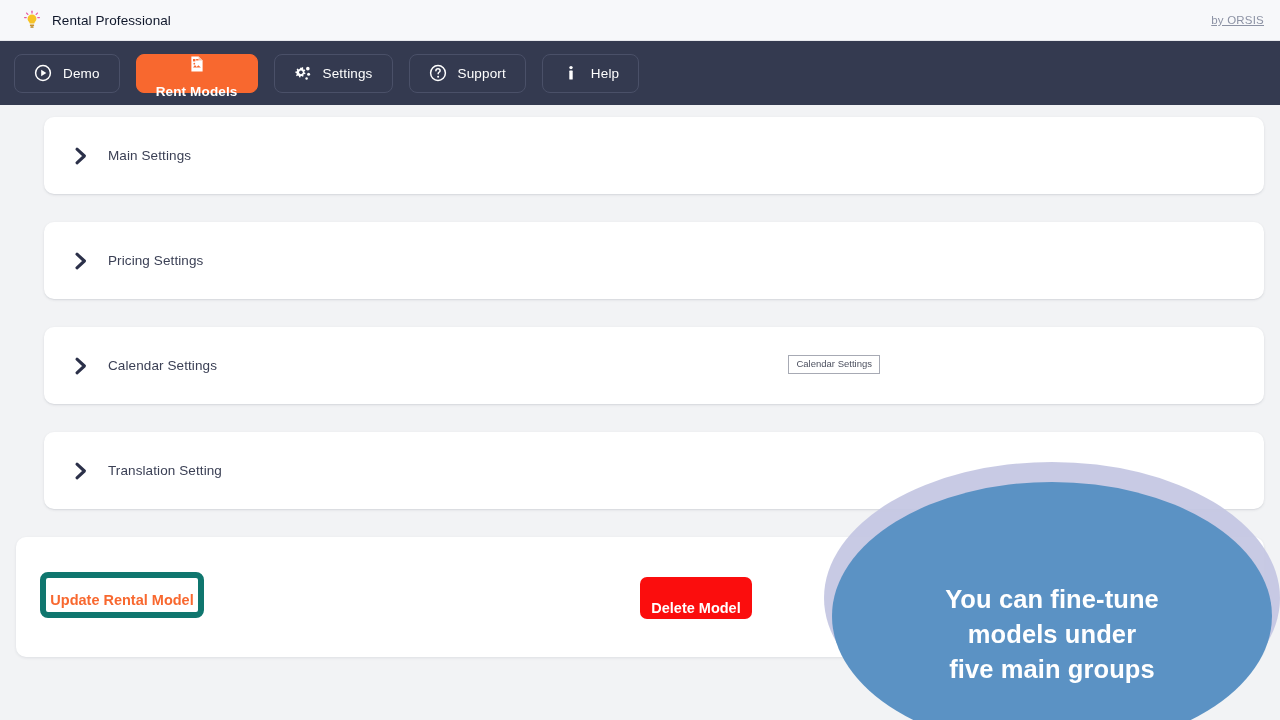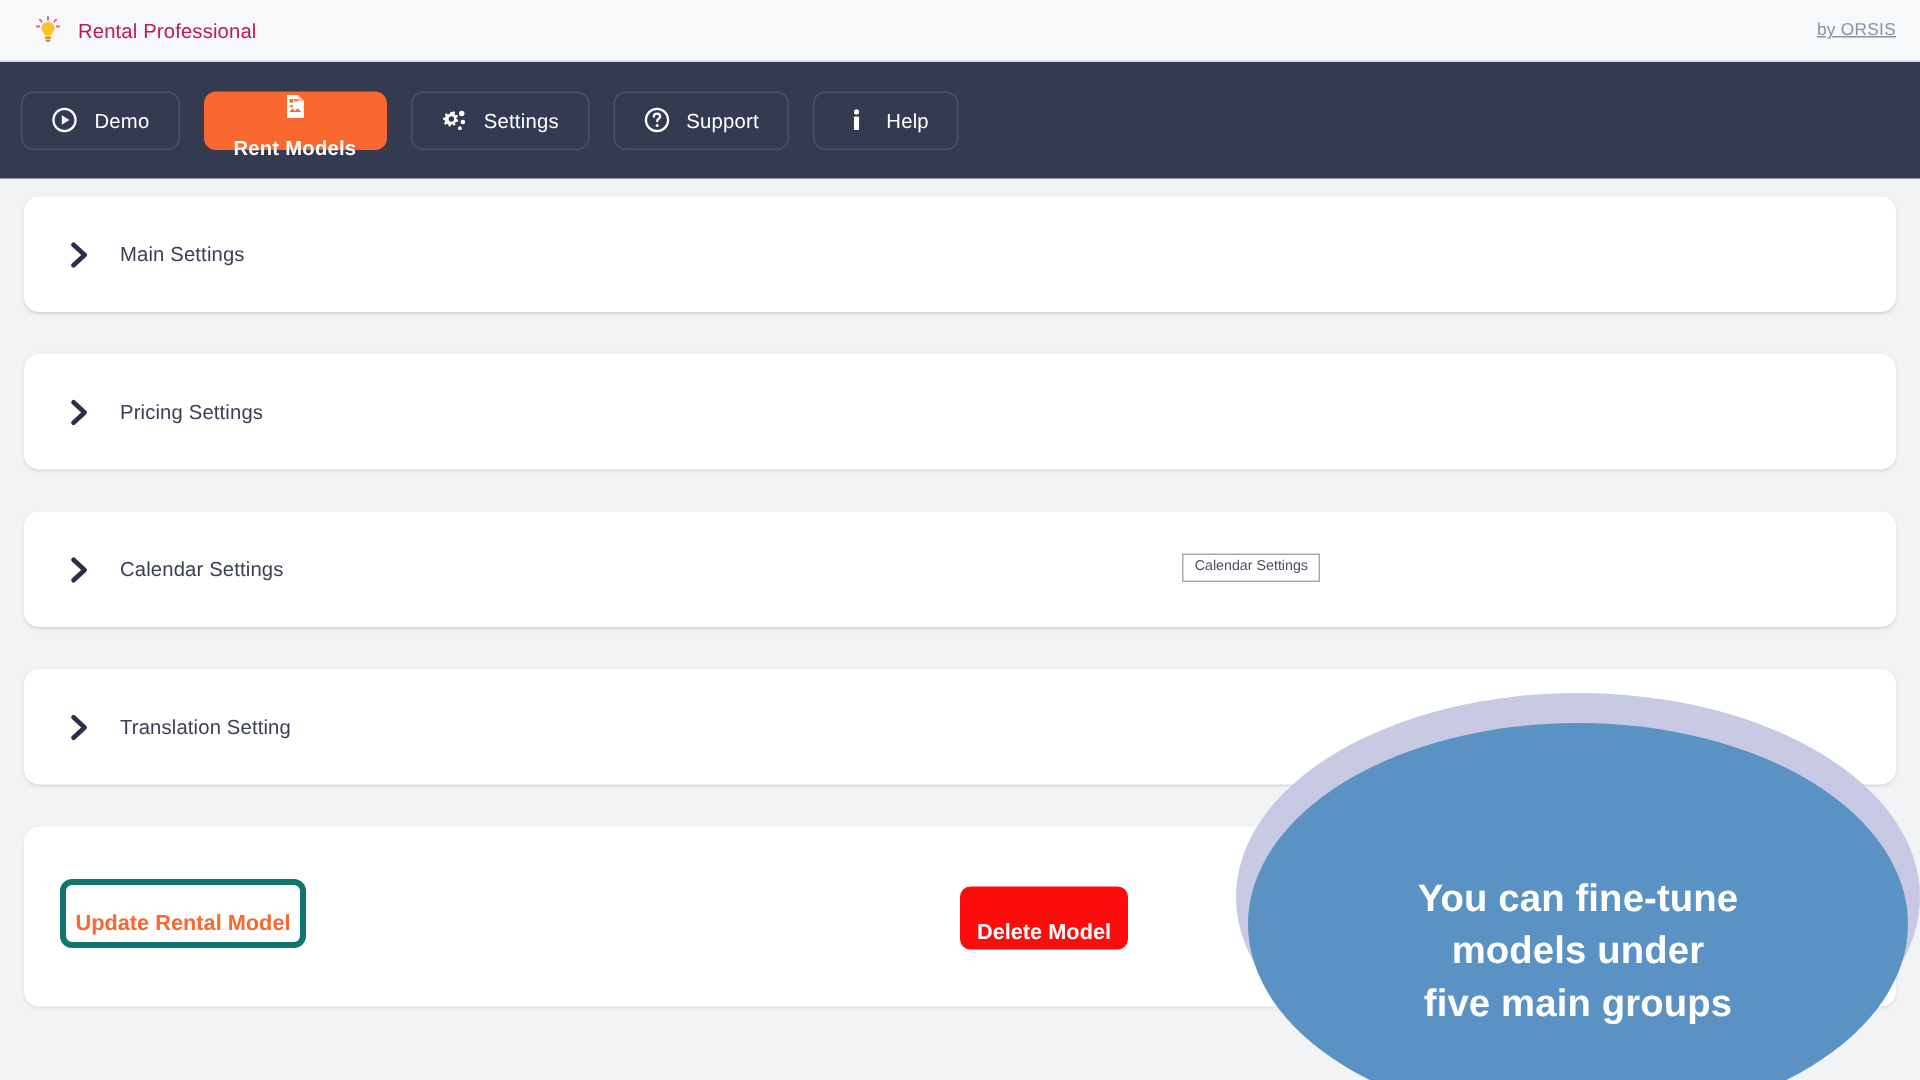--- a/index.html
+++ b/index.html
@@ -33,7 +33,7 @@
   .bulb svg { display: block; }
   .brand-name {
     font-size: 13.5px;
-    color: #be185d;
+    color: #0f172a;
     letter-spacing: .1px;
   }
   .byorsis {

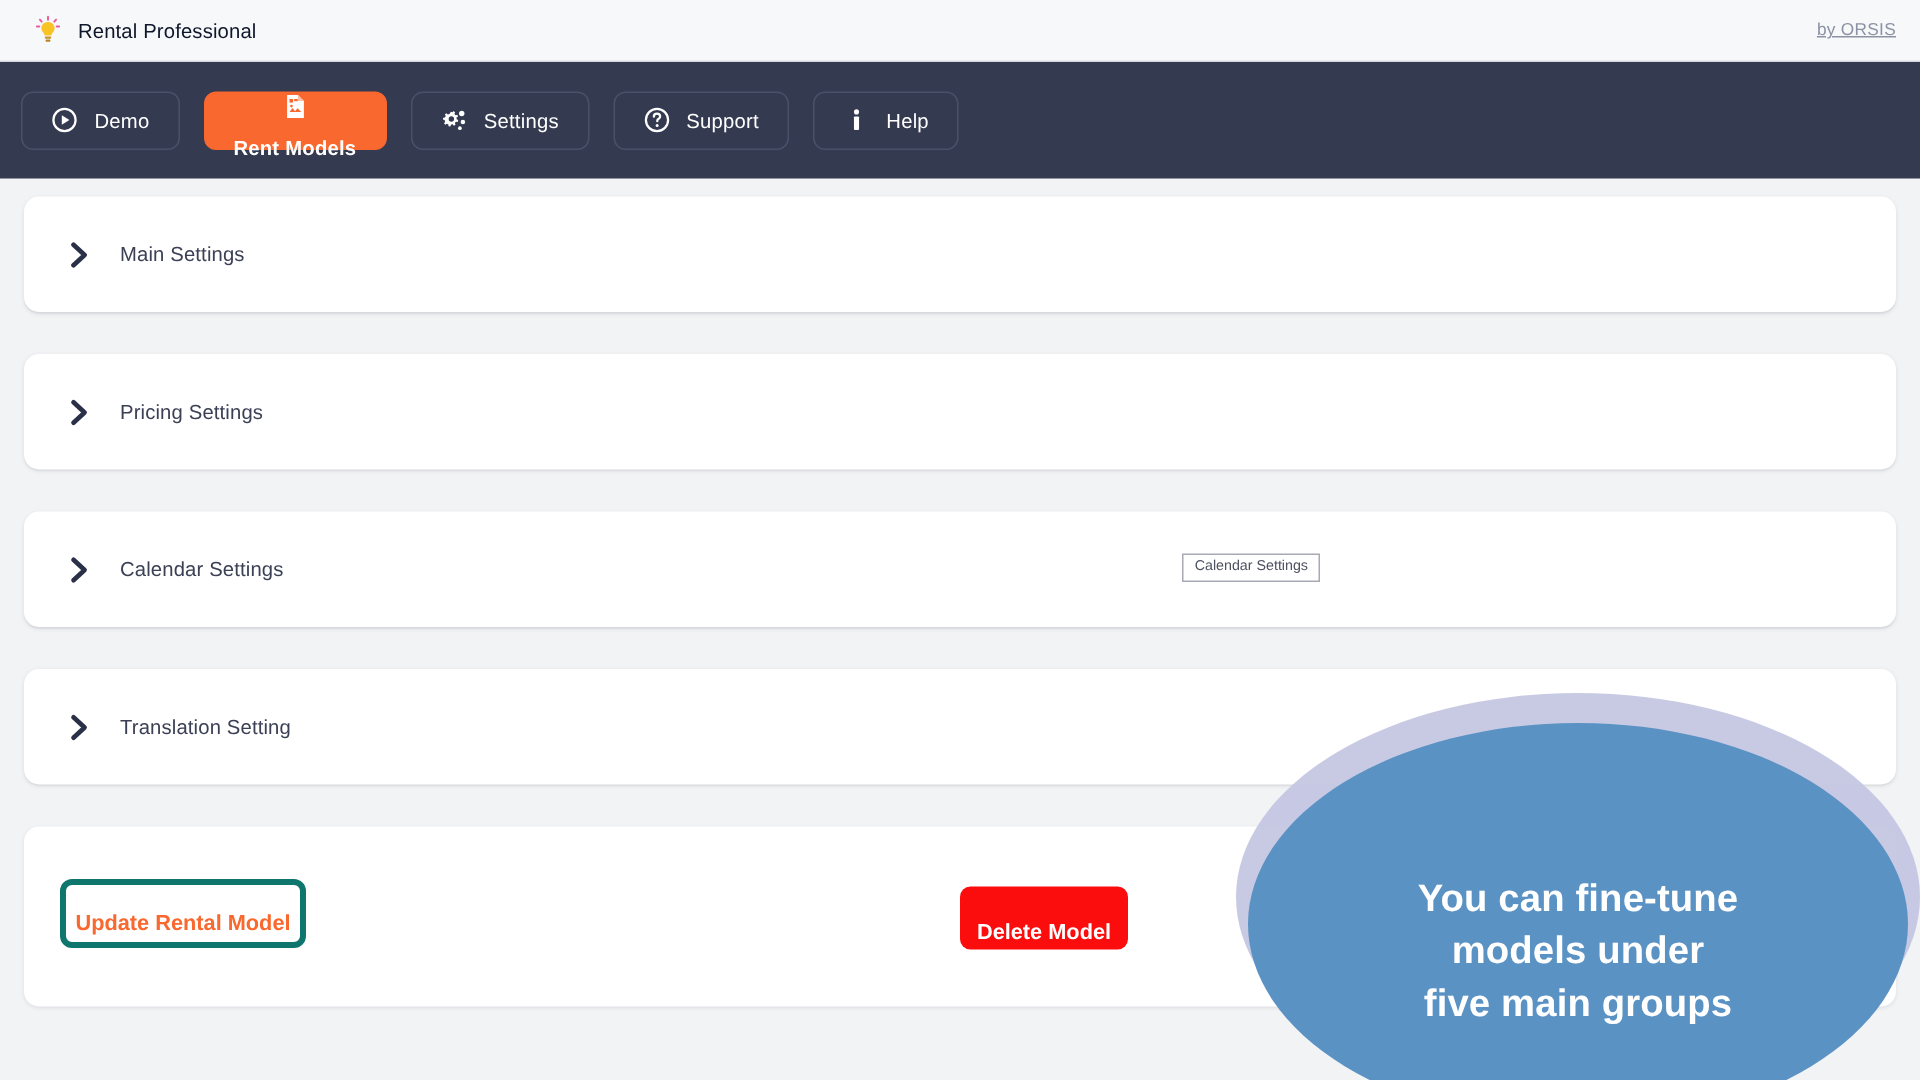--- a/index.html
+++ b/index.html
@@ -46,7 +46,7 @@
 
   
   .navbar {
-    height: 78px;
+    height: 64px;
     background: #343a50;
     display: flex;
     align-items: center;

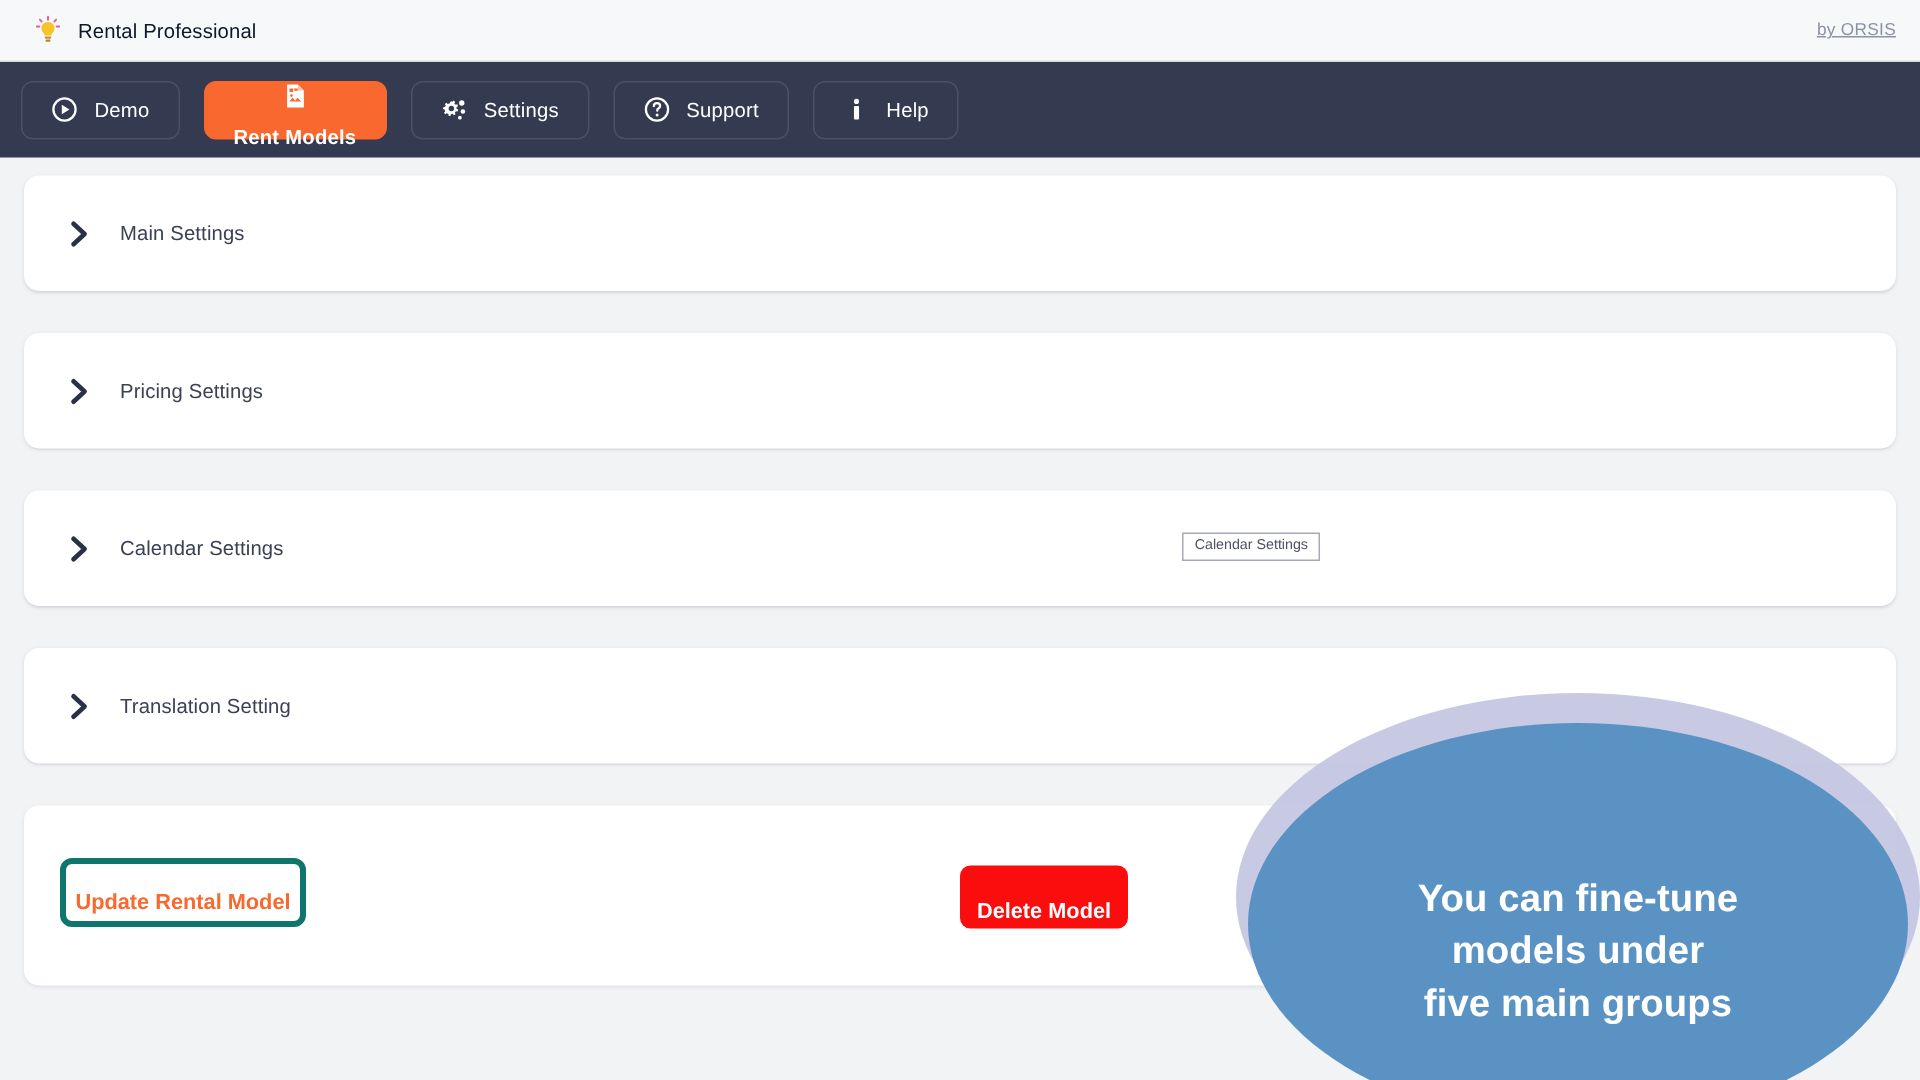--- a/index.html
+++ b/index.html
@@ -91,6 +91,7 @@
     margin-bottom: 28px;
     position: relative;
     cursor: pointer;
+    margin-left: 28px;
   }
   .chev { width: 22px; height: 22px; flex: 0 0 auto; margin-right: 16px; }
   .chev svg { display: block; }

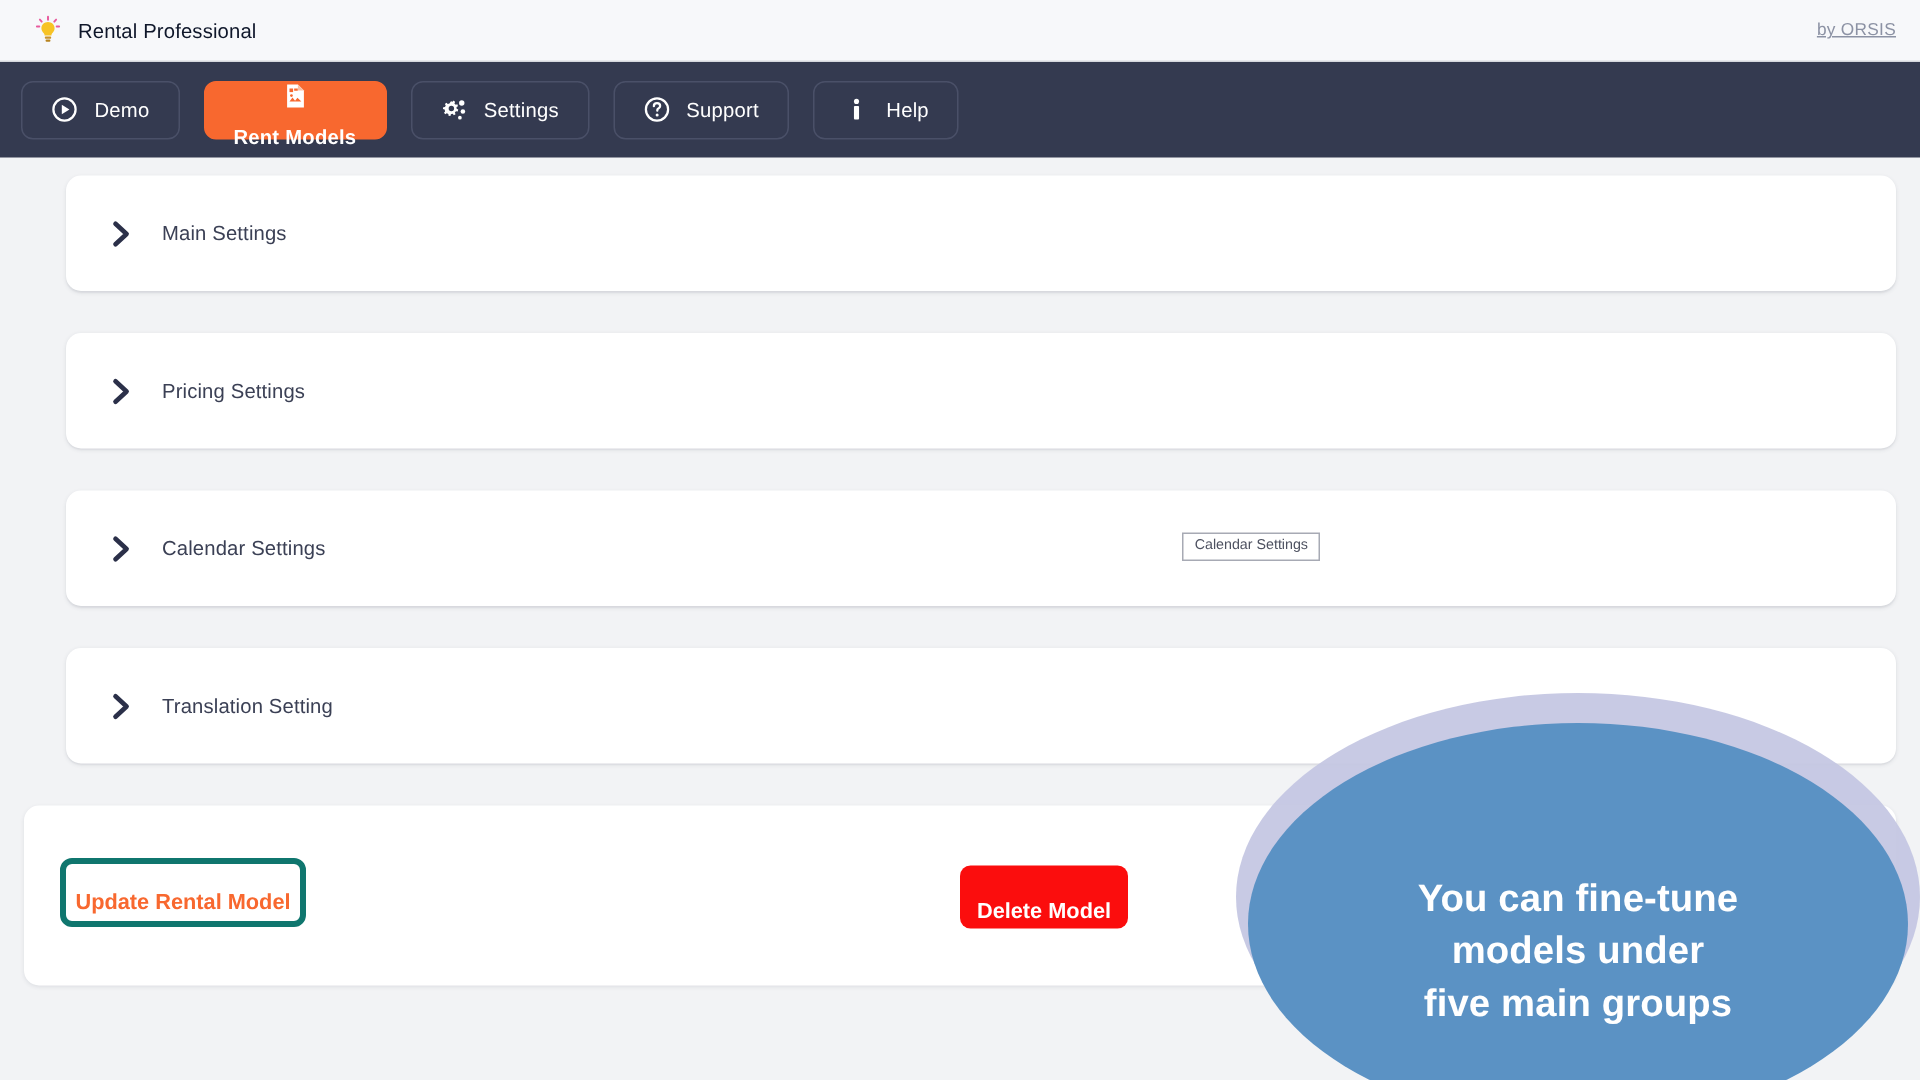--- a/index.html
+++ b/index.html
@@ -128,7 +128,7 @@
     top: 35px;
     width: 164px;
     height: 46px;
-    border: 4px solid #0f766e;
+    border: 6px solid #0f766e;
     border-radius: 8px;
     background: #ffffff;
     color: #f8682f;

